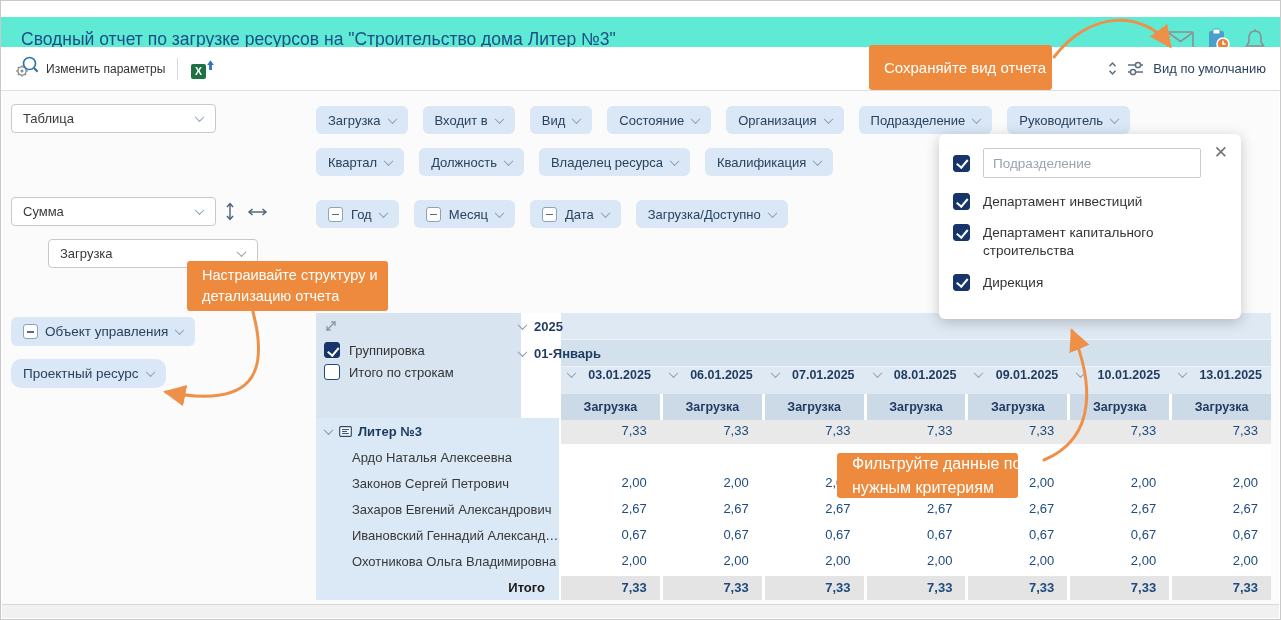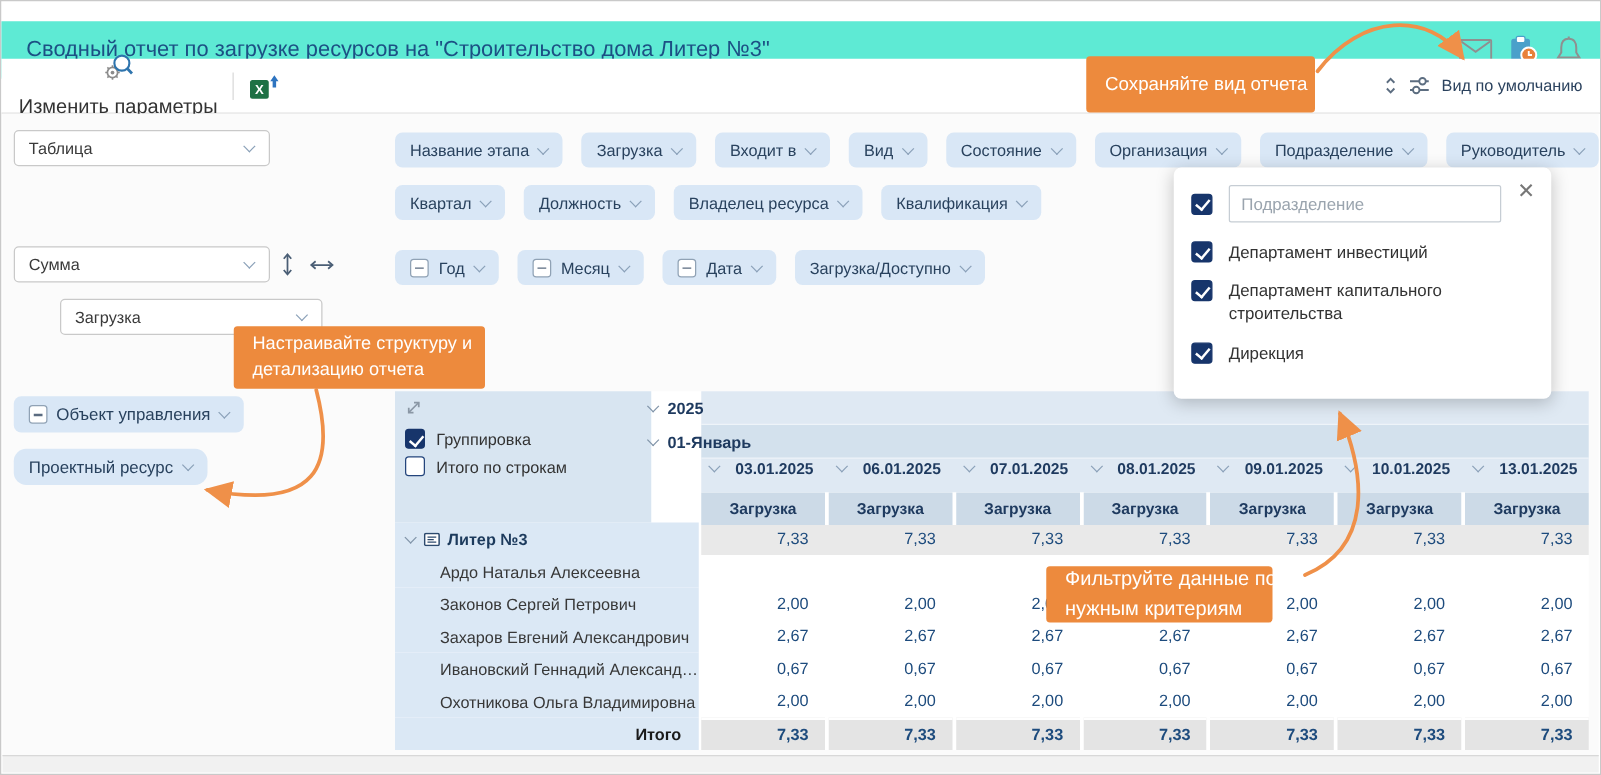--- a/index.html
+++ b/index.html
@@ -12,7 +12,7 @@
   
   .tbar{position:absolute;left:0;top:46px;width:100%;height:43px;background:#fff;border-bottom:1px solid #e0e0e0;}
   .tb-left{position:absolute;left:14px;top:0;height:43px;display:flex;align-items:center;gap:12px;}
-  .tb-btn{display:flex;align-items:center;gap:7px;cursor:pointer;font-size:16px;color:#333;flex-direction:column;}
+  .tb-btn{display:flex;align-items:center;gap:7px;cursor:pointer;font-size:12px;color:#333;}
   .tb-sep{width:1px;height:22px;background:#d9d9d9;}
   .tb-right{position:absolute;right:14px;top:0;height:43px;display:flex;align-items:center;gap:9px;font-size:13px;color:#2b425e;}
   

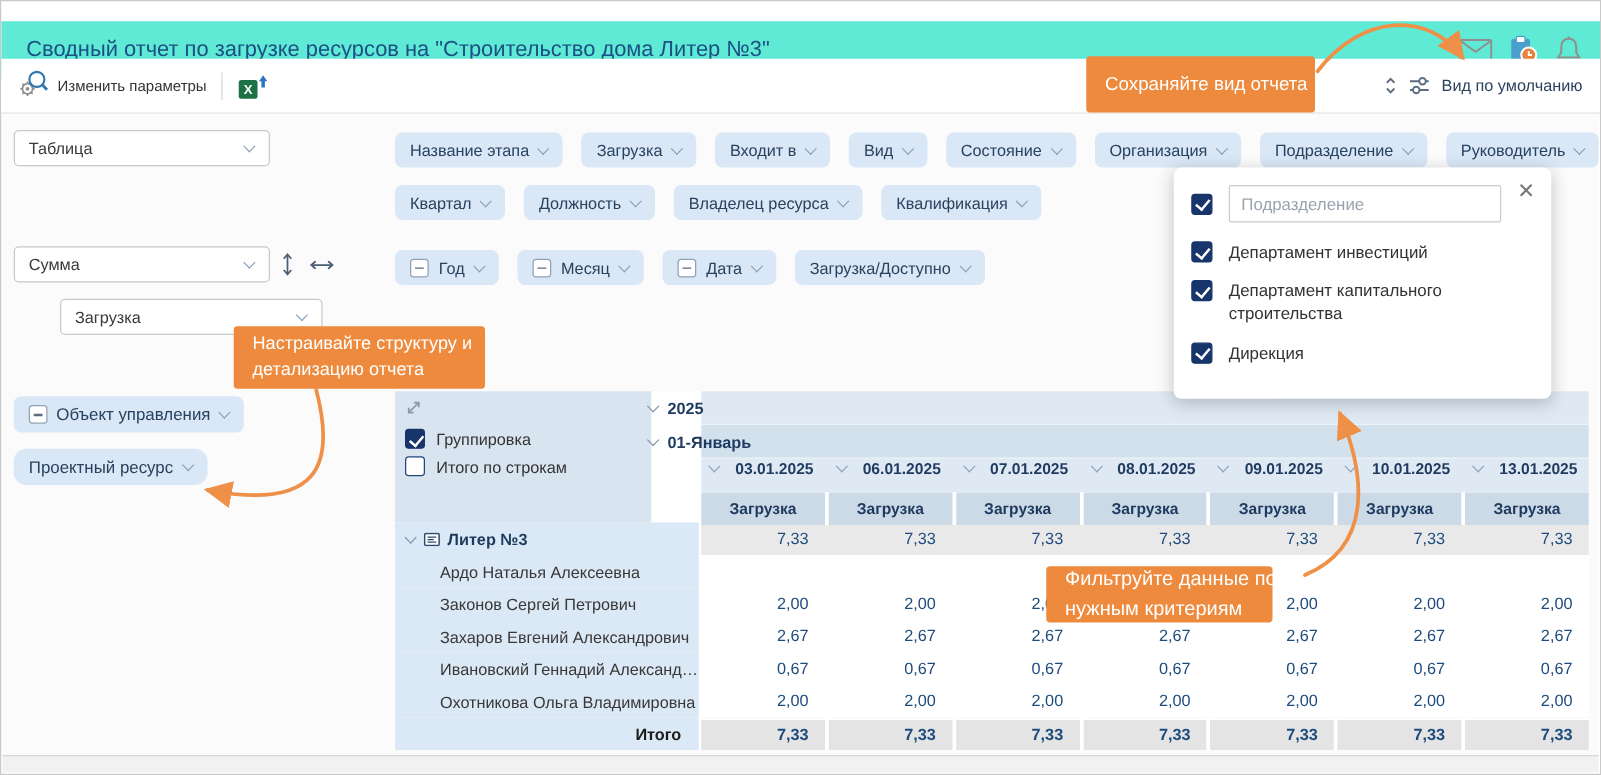--- a/index.html
+++ b/index.html
@@ -195,10 +195,6 @@
 
   <div class="chips" style="top:105px;" id="chips-row1">
       <div class="chip">
-        <span class="chip-label">Название этапа</span>
-        <span class="chev"></span>
-      </div>
-      <div class="chip">
         <span class="chip-label">Загрузка</span>
         <span class="chev"></span>
       </div>

